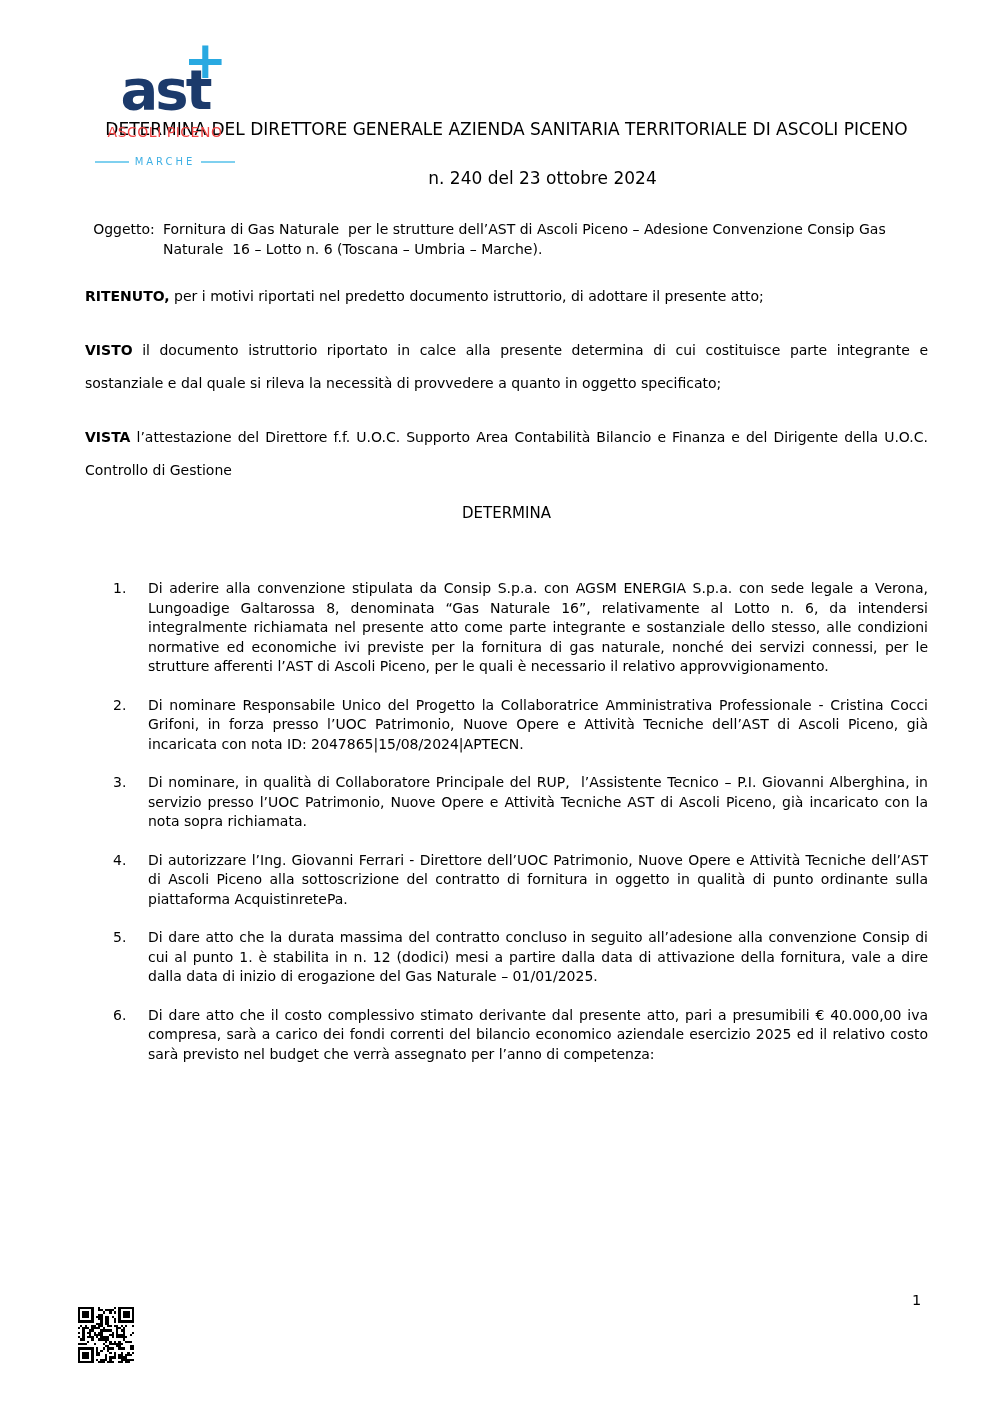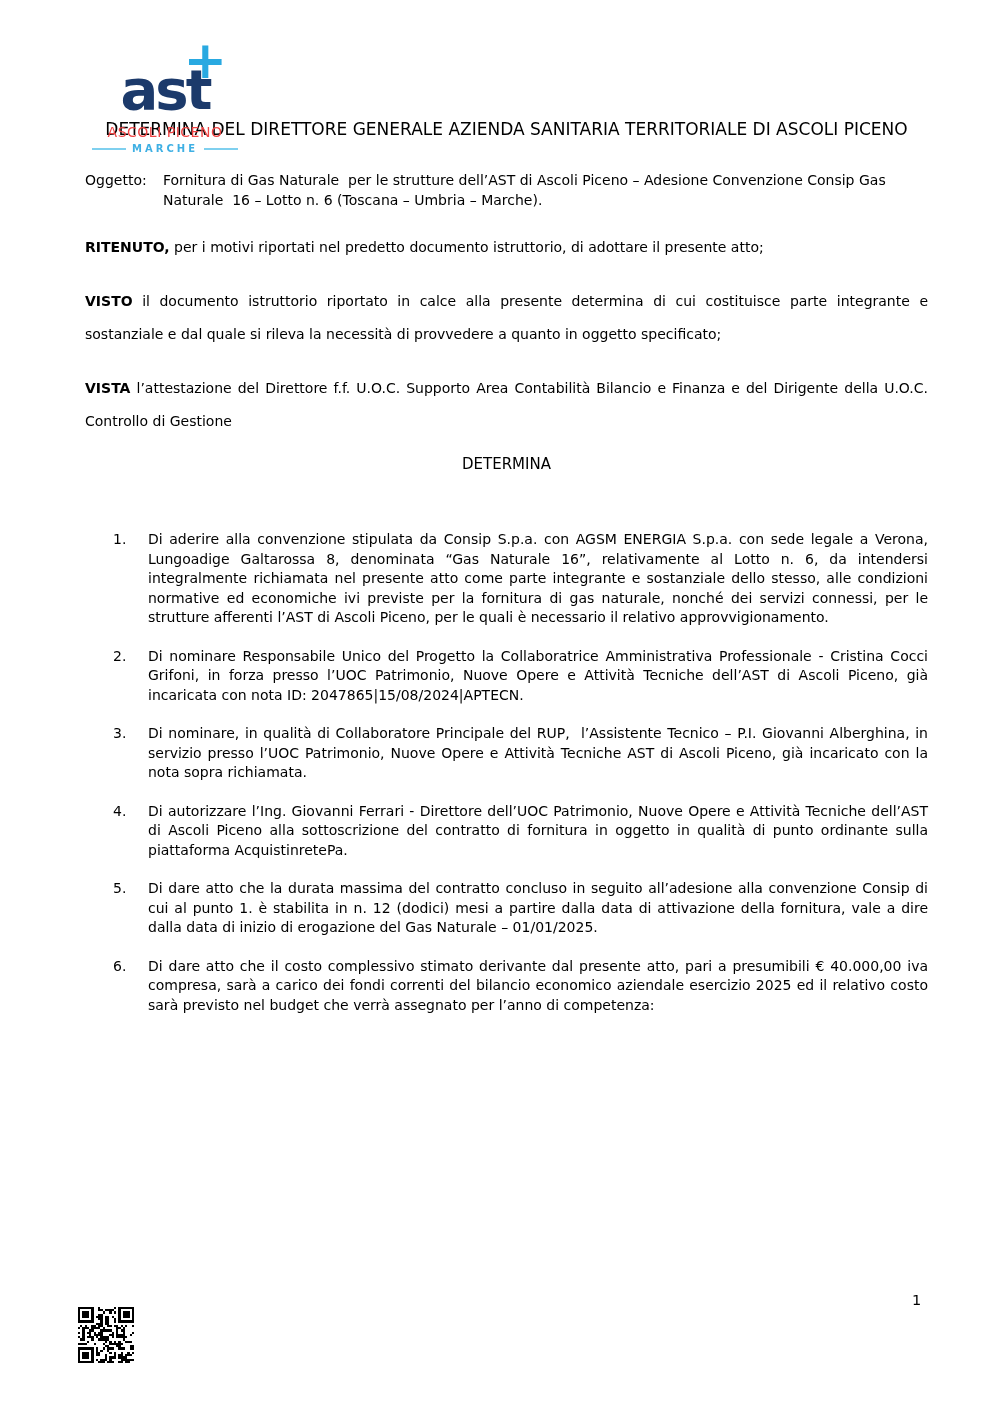--- a/index.html
+++ b/index.html
@@ -21,8 +21,8 @@
     font-size:52px;font-weight:bold;color:#29a9e1;letter-spacing:0;line-height:52px;
   }
   .logo-org{margin-top:-6px;font-size:14px;font-weight:normal;color:#ef4444;letter-spacing:.5px;white-space:nowrap;}
-  .logo-region{margin-top:3px;display:flex;align-items:center;justify-content:center;gap:6px;
-    font-size:10px;font-weight:bold;color:#3fb0e4;letter-spacing:3px;}
+  .logo-region{margin-top:16px;display:flex;align-items:center;justify-content:center;gap:6px;
+    font-size:10px;font-weight:normal;color:#3fb0e4;letter-spacing:3px;}
   .logo-region .rule{flex:0 0 34px;height:0;border-top:2px solid #7fd0ef;}
   
   .content{margin:0 72px 0 85px;padding-top:116px;}

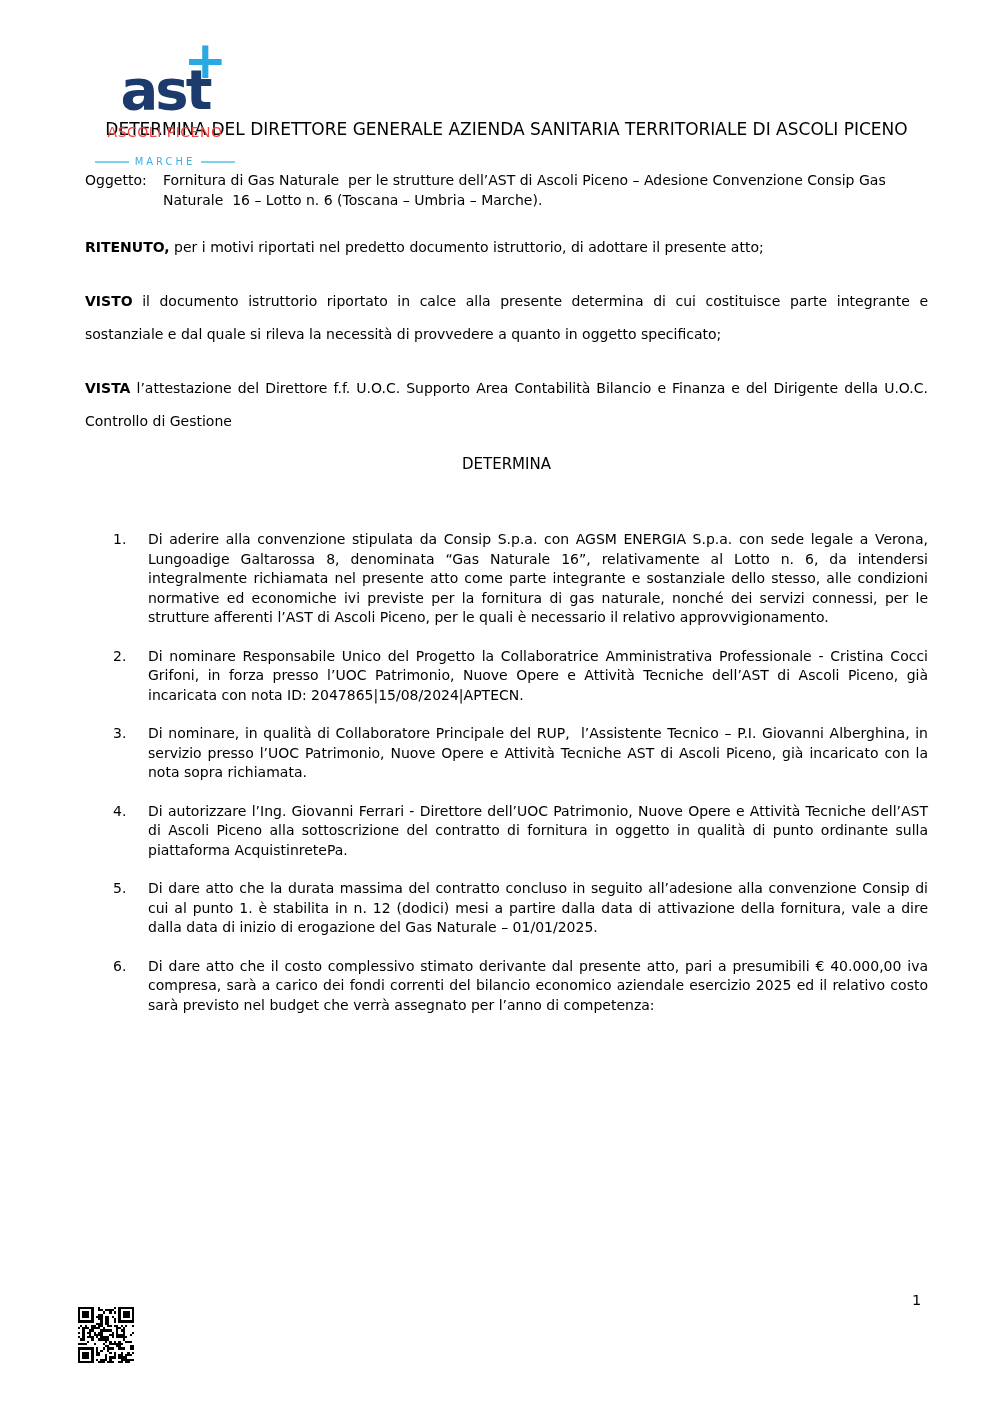--- a/index.html
+++ b/index.html
@@ -67,6 +67,7 @@
 
     <h1 class="title">DETERMINA DEL DIRETTORE GENERALE AZIENDA SANITARIA TERRITORIALE DI ASCOLI PICENO</h1>
 
+    <p class="doc-number">n. 240 del 23 ottobre 2024</p>
 
     <div class="subject">
       <span class="lbl">Oggetto:</span>

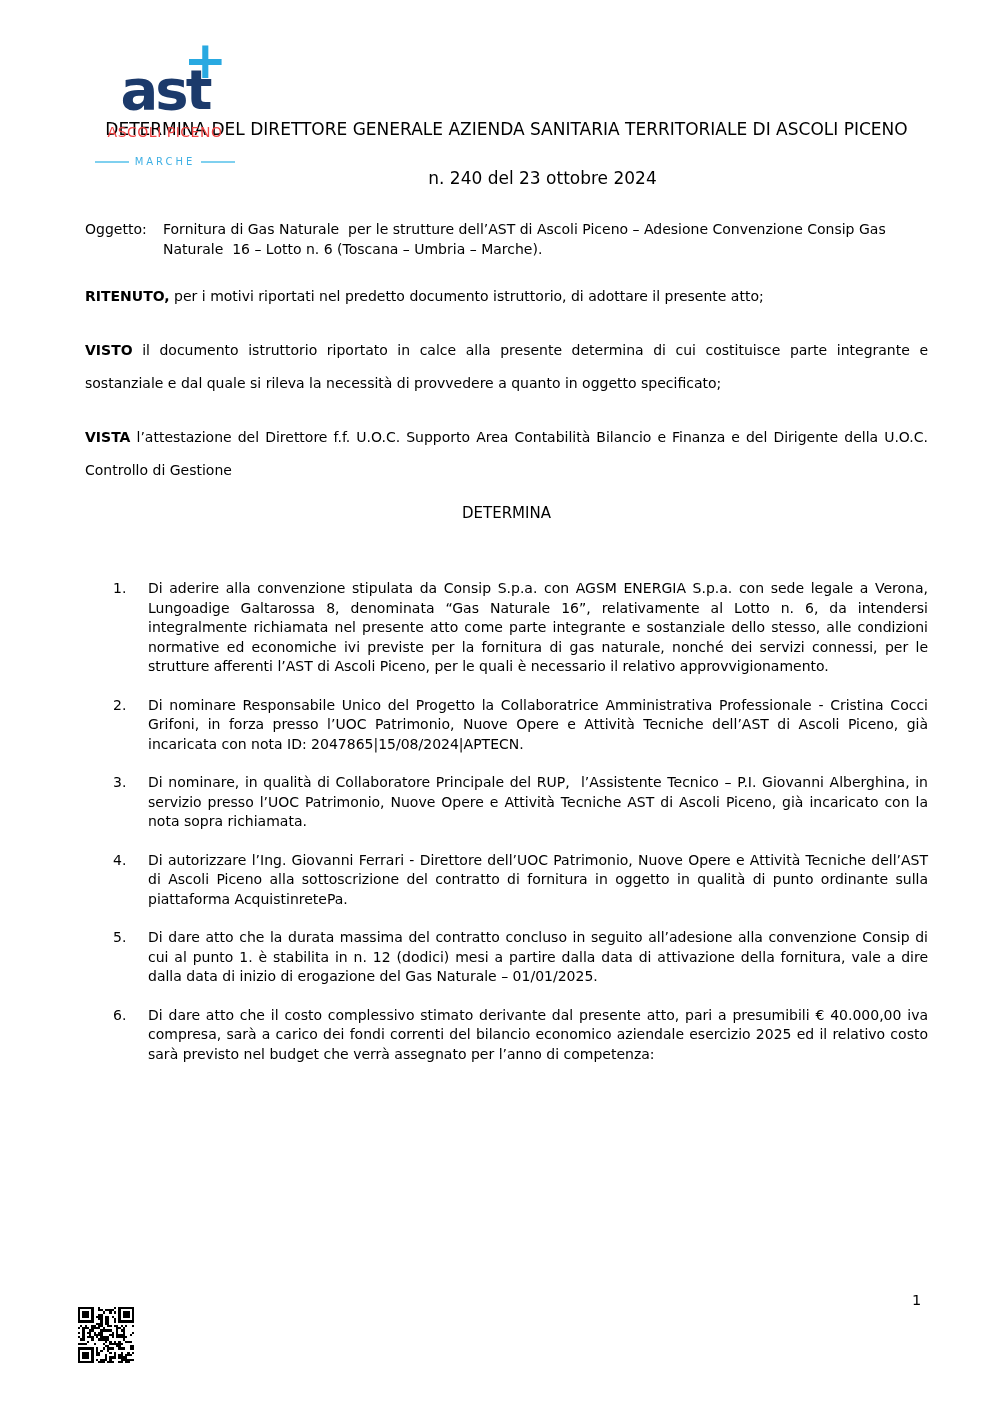--- a/index.html
+++ b/index.html
@@ -35,7 +35,7 @@
     transform:translateX(36px);
   }
   .subject{display:flex;margin-top:27px;font-size:14px;line-height:20px;}
-  .subject .lbl{flex:0 0 78px;}
+  .subject .lbl{flex:0 0 78px;text-align:center;}
   .subject .txt{flex:1;white-space:pre-wrap;}
   .preamble p{margin:21px 0 0;font-size:14px;line-height:33px;text-align:justify;}
   .preamble b{font-weight:bold;}

